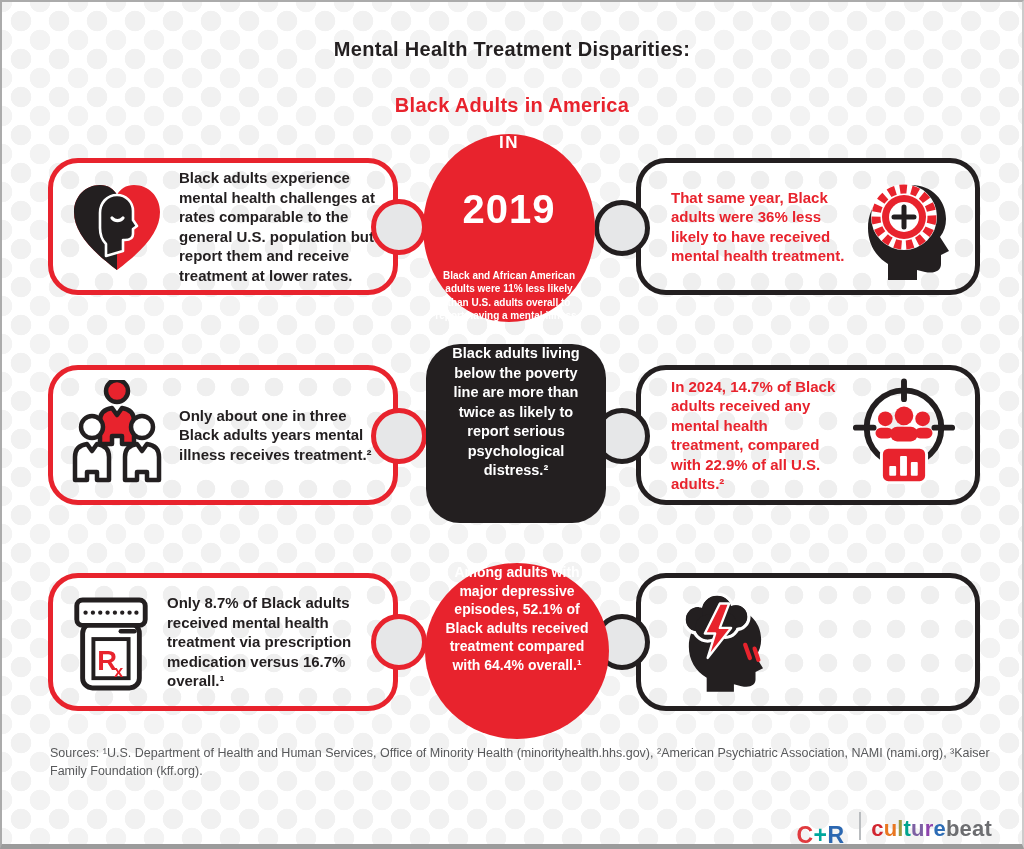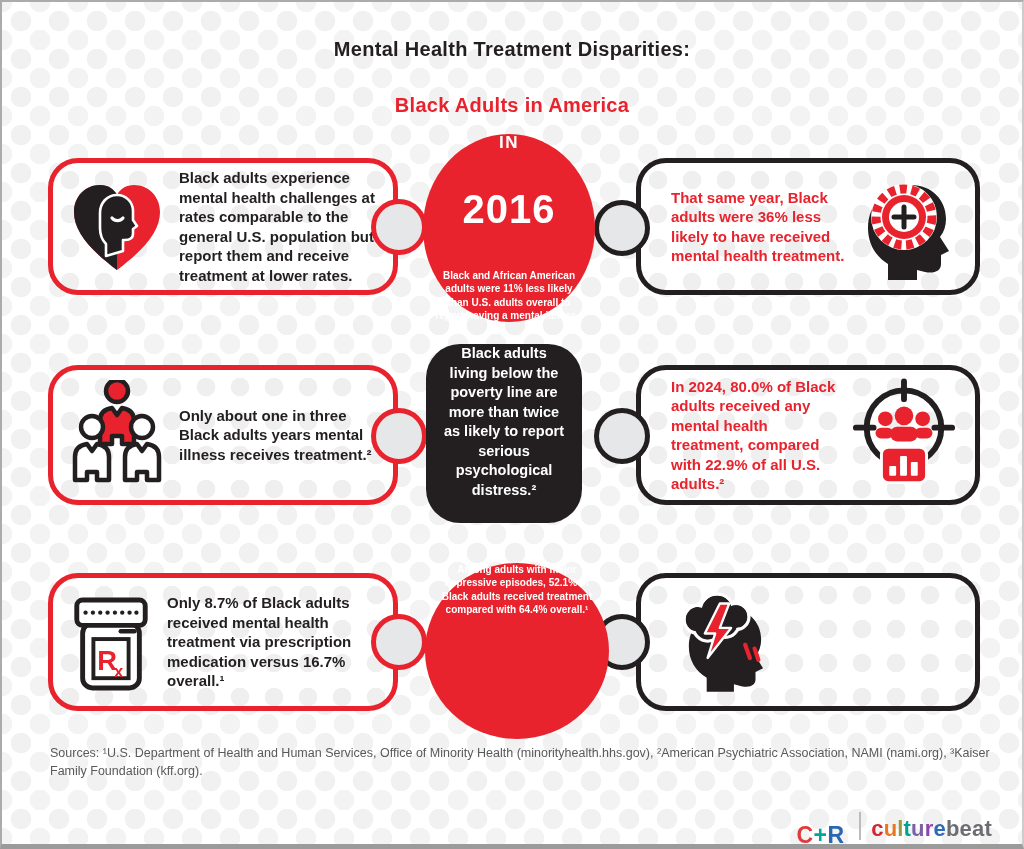--- a/index.html
+++ b/index.html
@@ -107,7 +107,7 @@
 
   <div class="center-shape circle-1">
     <div class="in-small">IN</div>
-    <div class="in-year">2016</div>
+    <div class="in-year">2019</div>
     <div class="bubble-text">Black and African American adults were 11% less likely than U.S. adults overall to report having a mental illness.¹</div>
   </div>
 

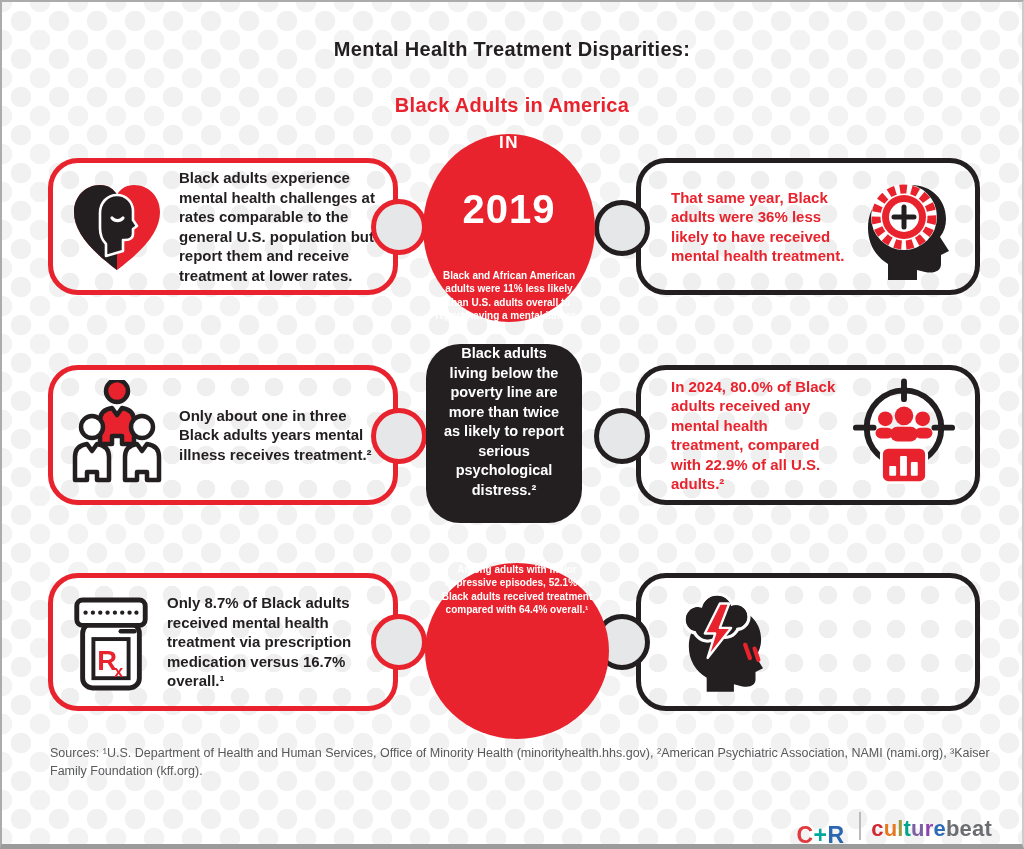--- a/index.html
+++ b/index.html
@@ -53,7 +53,7 @@
     color:#ffffff; font-weight:bold;
   }
   .circle-1 { left:421px; top:132px; width:172px; height:188px; background:#e8232d; border-radius:50%; padding:0 12px; }
-  .square-2 { left:424px; top:342px; width:156px; height:179px; background:#231f20; border-radius:34px; padding:0 16px; }
+  .square-2 { left:424px; top:342px; width:180px; height:179px; background:#231f20; border-radius:34px; padding:0 16px; }
   .circle-3 { left:423px; top:561px; width:184px; height:176px; background:#e8232d; border-radius:50%; padding:0 14px; }
   .in-small  { font-size:17px; letter-spacing:1.5px; line-height:1.1; }
   .in-year   { font-size:40px; letter-spacing:1px; line-height:1.05; margin-bottom:4px; }

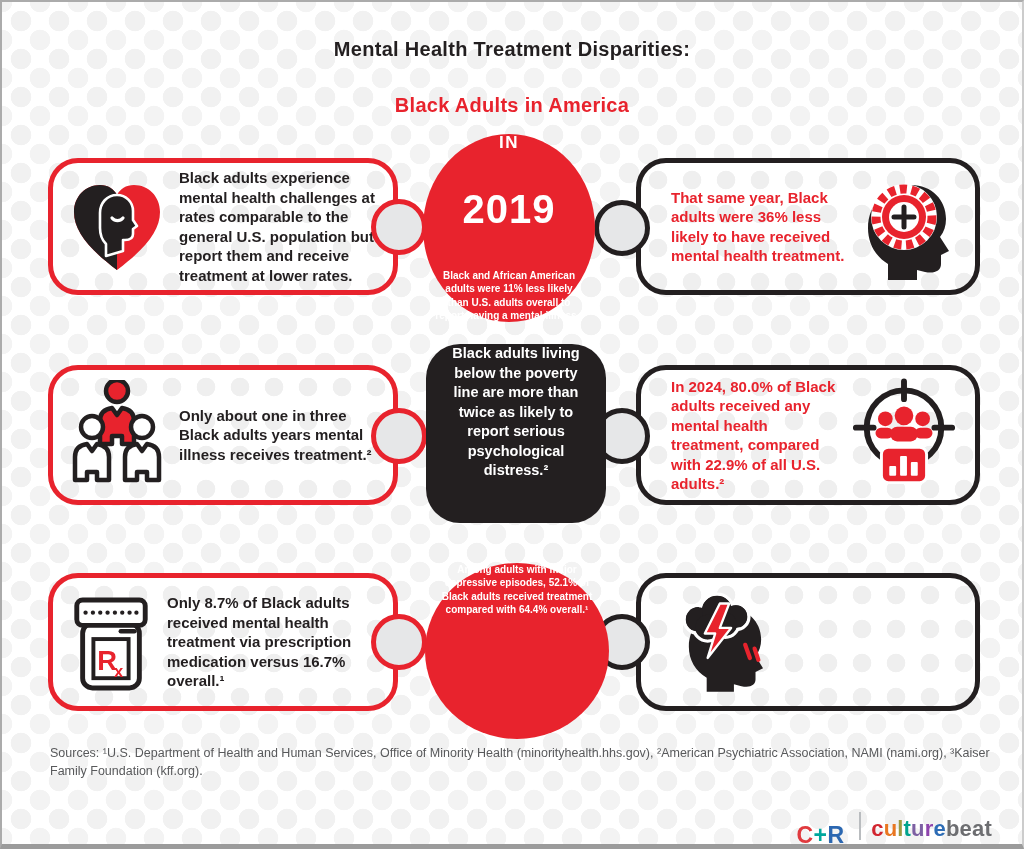--- a/index.html
+++ b/index.html
@@ -155,7 +155,7 @@
   </div>
 
   <div class="box right-box black-border row2">
-    <div class="box-text">In 2024, 80.0% of Black adults received any mental health treatment, compared with 22.9% of all U.S. adults.²</div>
+    <div class="box-text">In 2024, 14.7% of Black adults received any mental health treatment, compared with 22.9% of all U.S. adults.²</div>
     <div class="box-icon">
       <svg width="108" height="114" viewBox="0 0 110 115">
         <circle cx="55" cy="50" r="38" fill="none" stroke="#231f20" stroke-width="6"></circle>

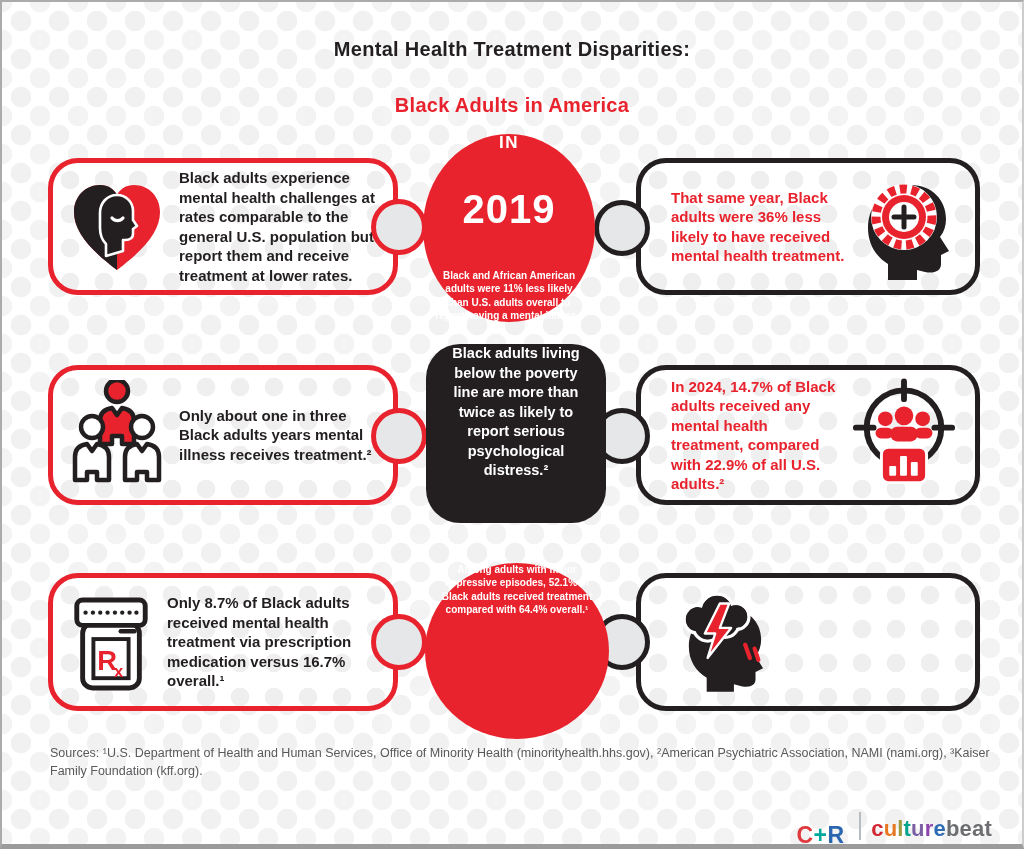--- a/index.html
+++ b/index.html
@@ -59,7 +59,7 @@
   .in-year   { font-size:40px; letter-spacing:1px; line-height:1.05; margin-bottom:4px; }
   .bubble-text { font-size:10px; line-height:1.32; }
   .square-2 .bubble-text { font-size:14.5px; line-height:1.35; }
-  .circle-3 .bubble-text { font-size:10px;   line-height:1.33; }
+  .circle-3 .bubble-text { font-size:14px;   line-height:1.33; }
 
   .sources {
     position:absolute; left:48px; top:742px; width:940px;

